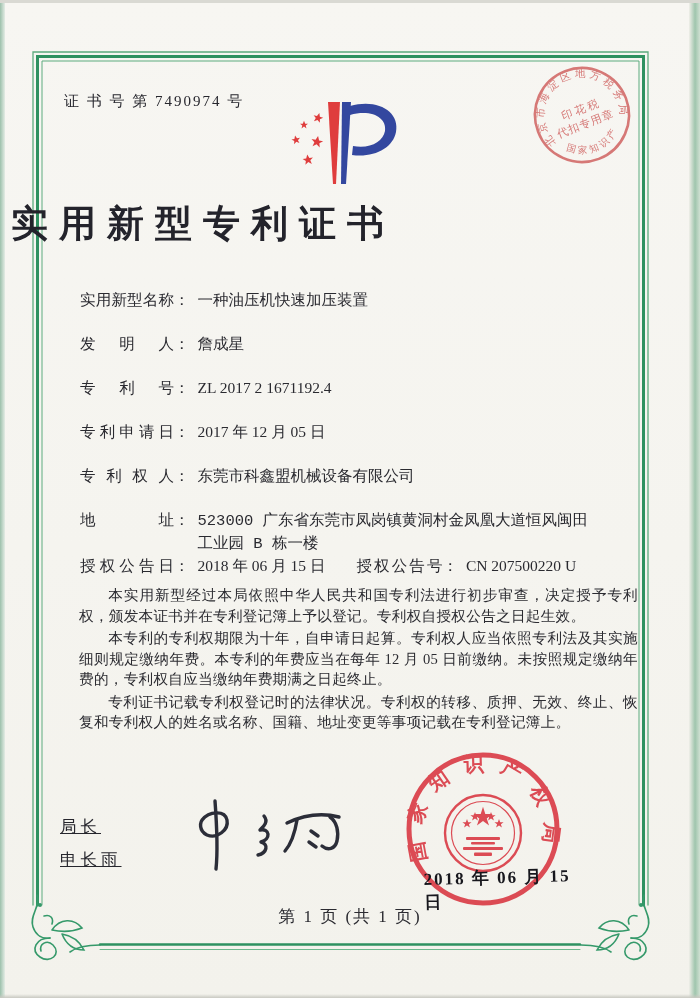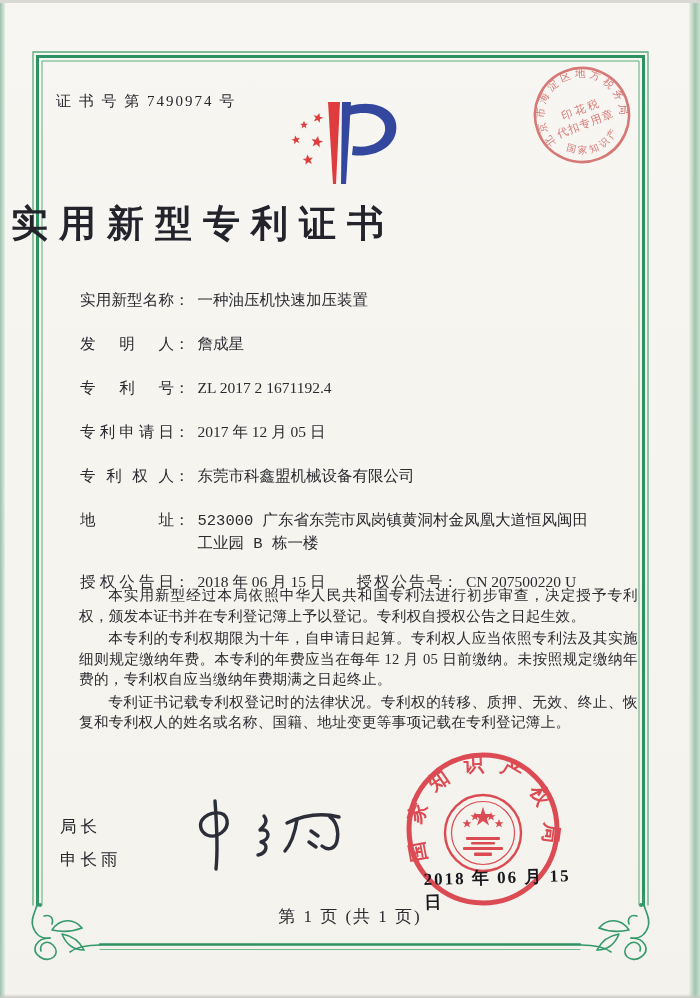--- a/index.html
+++ b/index.html
@@ -15,7 +15,7 @@
   .edge-top{left:0;top:0;width:700px;height:3px;background:#d9d9d3;}
   .edge-bottom{left:0;bottom:0;width:700px;height:4px;background:linear-gradient(180deg,rgba(0,0,0,0),#c9c9c2);}
 
-  .certno{left:56px;top:92px;font-size:15px;letter-spacing:2px;color:#26262d;}
+  .certno{left:64px;top:92px;font-size:15px;letter-spacing:2px;color:#26262d;}
   .title{left:0;top:199px;width:700px;text-align:left;font-size:37px;font-weight:700;
          letter-spacing:11px;color:#23232b;text-indent:11px;}
 

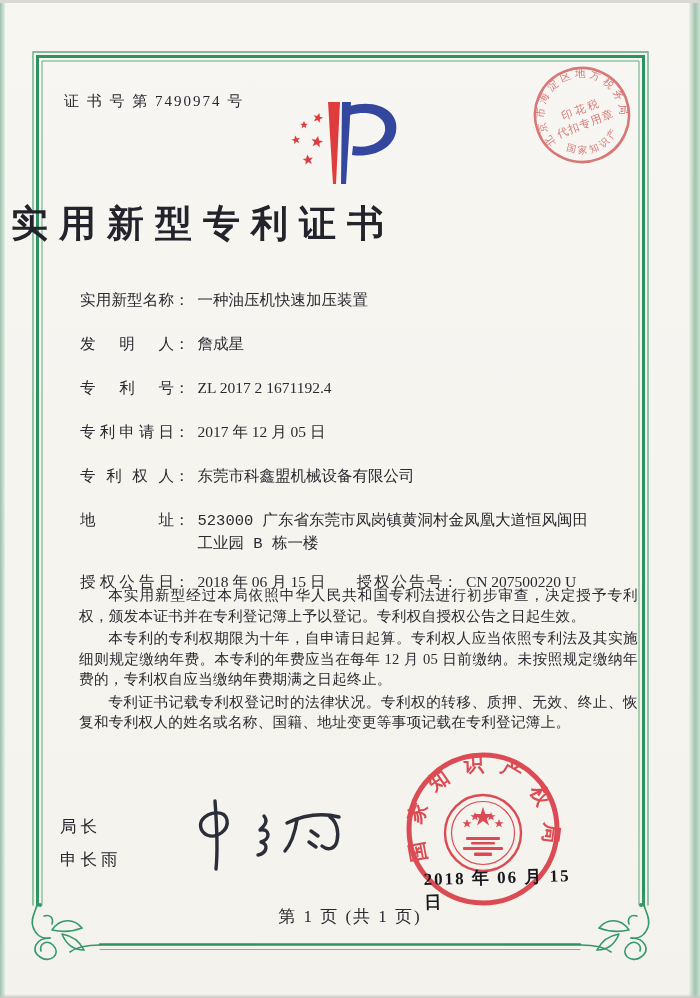--- a/index.html
+++ b/index.html
@@ -21,7 +21,7 @@
 
   .fields{left:80px;top:290px;width:578px;}
   .row{line-height:20px;margin-bottom:24px;font-size:15.5px;white-space:nowrap;display:flex;}
-  .row.addr{margin-bottom:16px;white-space:normal;}
+  .row.addr{margin-bottom:0;white-space:normal;}
   .row.addr .val{white-space:pre-line;line-height:23px;font-family:Liberation Mono, monospace;}
   .lbl{display:inline-block;width:94px;text-align:justify;text-align-last:justify;flex:none;color:#2a2a30;}
   .colon{flex:none;margin-right:8px;}

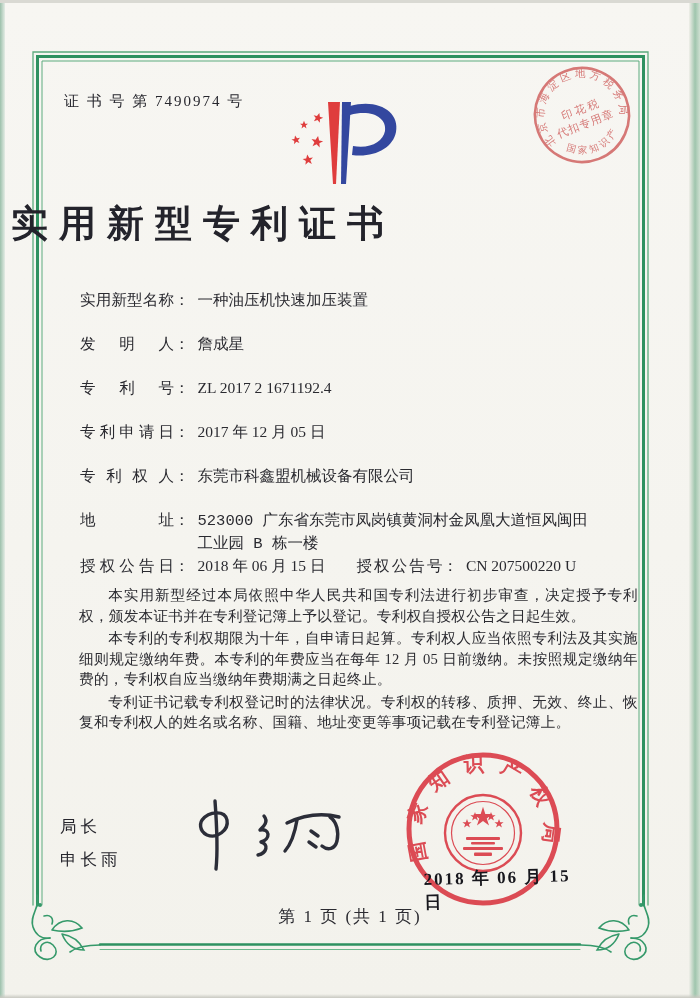--- a/index.html
+++ b/index.html
@@ -33,7 +33,7 @@
   .paras p{margin:0 0 2px 16px;font-size:14.6px;line-height:20.5px;text-align:justify;
            text-indent:2em;letter-spacing:0.3px;color:#2b2b31;}
 
-  .signoff{left:60px;top:810px;font-size:16.5px;letter-spacing:4px;color:#26262d;line-height:33px;}
+  .signoff{left:60px;top:810px;font-size:16.5px;letter-spacing:4px;color:#26262d;line-height:33px;text-decoration:underline;}
 
   .footer{left:0;top:905px;width:700px;text-align:center;font-size:17px;letter-spacing:2px;color:#2b2b31;}
 

